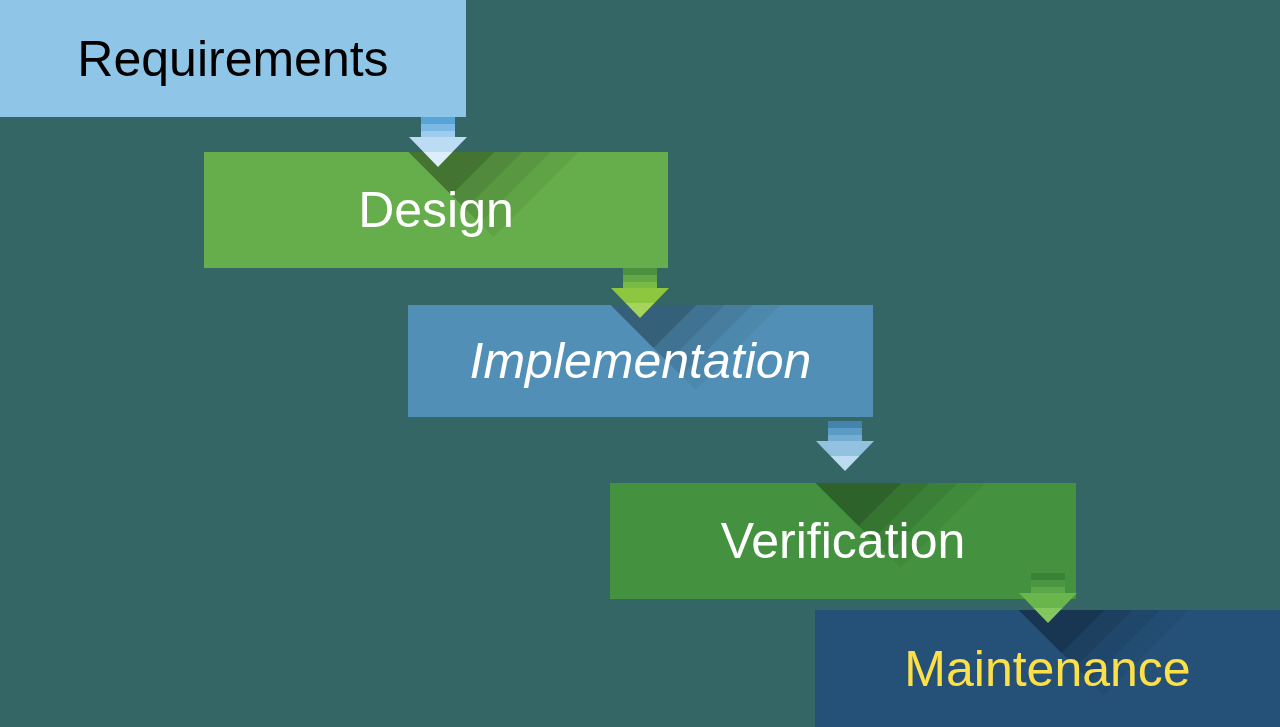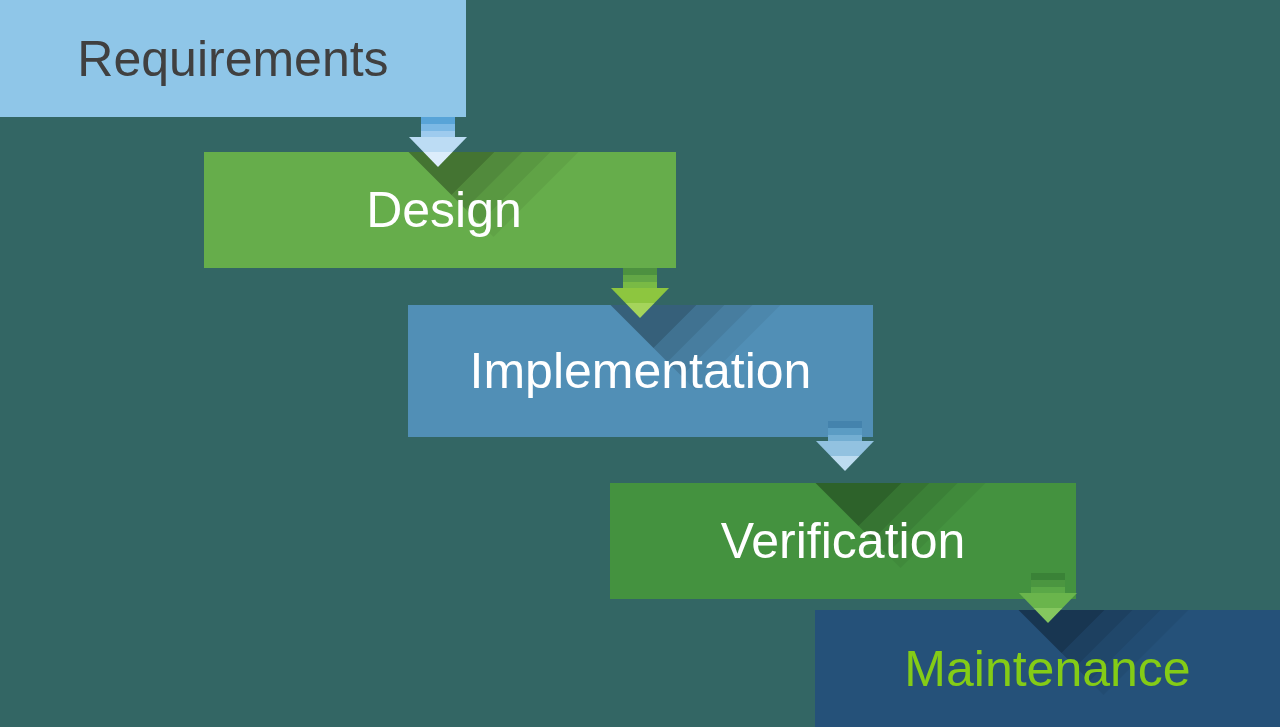--- a/index.html
+++ b/index.html
@@ -42,7 +42,7 @@
 
 <div id="canvas" style="background: rgb(51, 102, 100);">
     <div class="stage-box" style="left: 0px; top: 0px; width: 466px; height: 117px; background: rgb(143, 198, 232);">
-      <span class="stage-label" style="color: #404040;">Requirements</span>
+      <span class="stage-label" style="color: #000000;">Requirements</span>
     </div>
     <div class="stage-box" style="left: 204px; top: 152px; width: 464px; height: 116px; background: rgb(102, 173, 75); padding-left: 8px;">
       <svg width="464" height="116" viewBox="0 0 464 116" class="stripes">

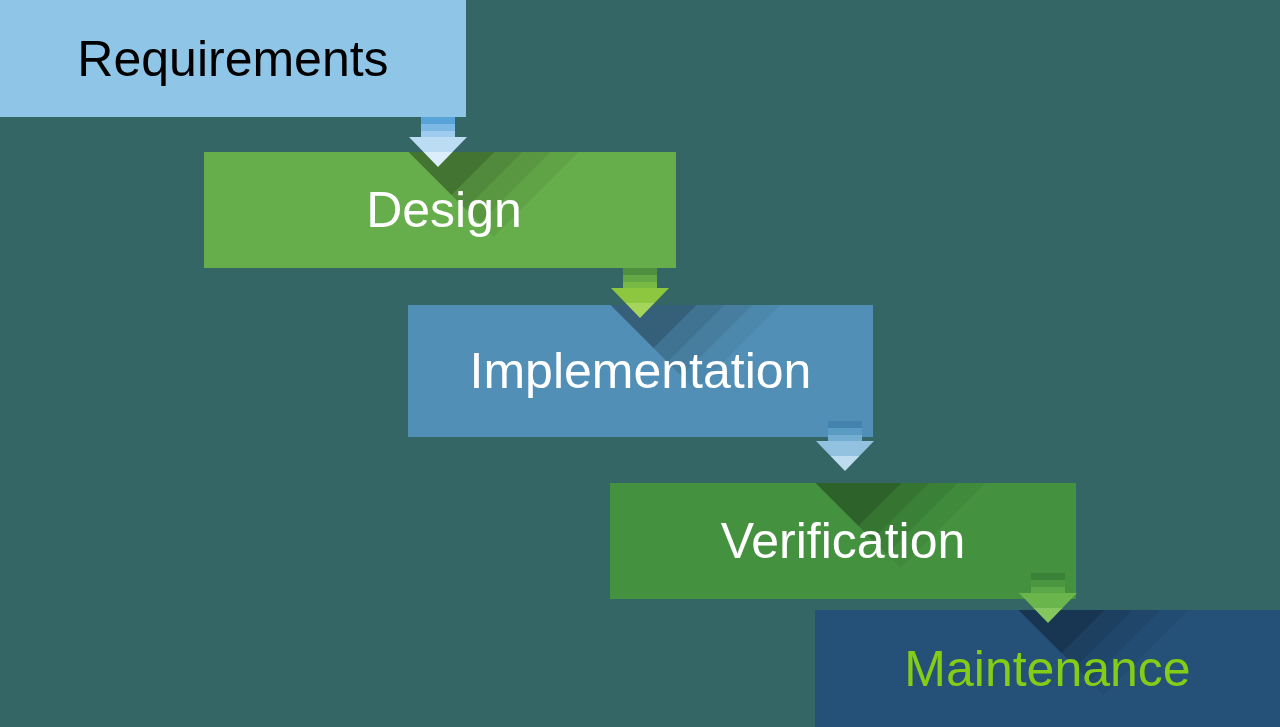--- a/index.html
+++ b/index.html
@@ -44,7 +44,7 @@
     <div class="stage-box" style="left: 0px; top: 0px; width: 466px; height: 117px; background: rgb(143, 198, 232);">
       <span class="stage-label" style="color: #000000;">Requirements</span>
     </div>
-    <div class="stage-box" style="left: 204px; top: 152px; width: 464px; height: 116px; background: rgb(102, 173, 75); padding-left: 8px;">
+    <div class="stage-box" style="left: 204px; top: 152px; width: 464px; height: 116px; background: rgb(102, 173, 75);">
       <svg width="464" height="116" viewBox="0 0 464 116" class="stripes">
         <polygon points="204.5,0 290.5,0 247.5,43" fill="rgba(0,0,0,0.33)"></polygon>
         <polygon points="290.5,0 318.5,0 261.5,57 247.5,43" fill="rgba(0,0,0,0.2)"></polygon>

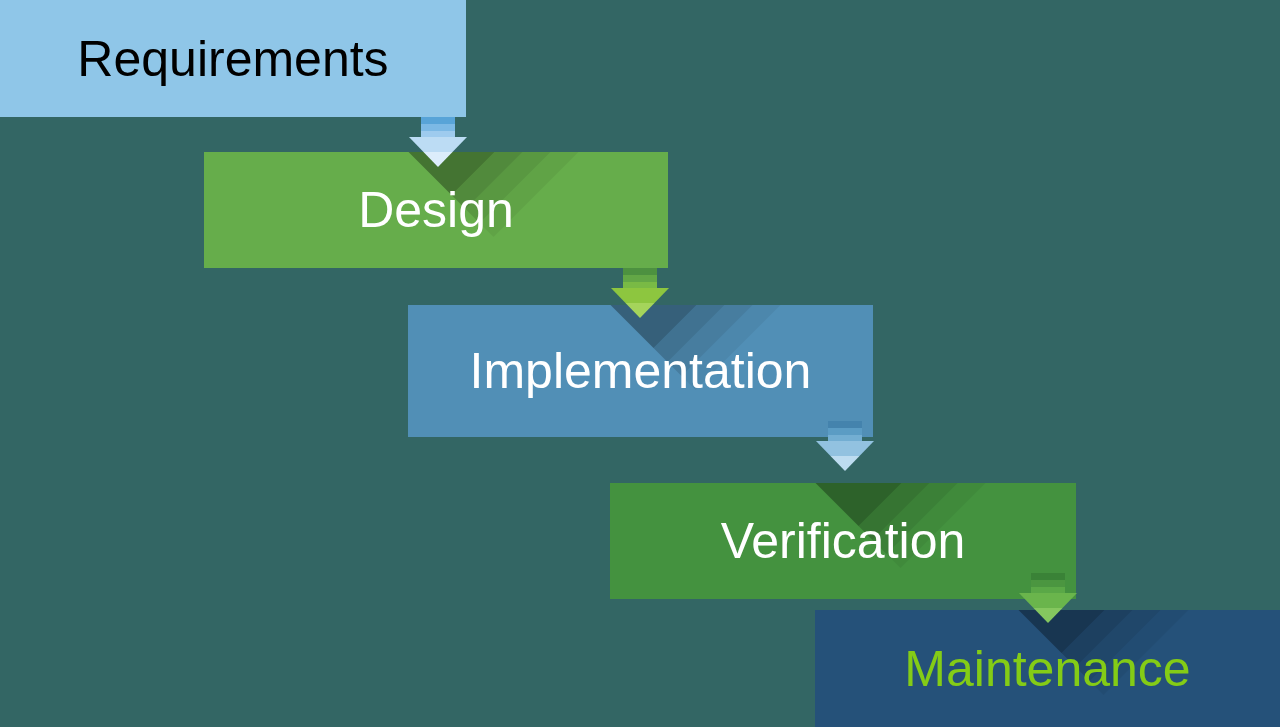--- a/index.html
+++ b/index.html
@@ -53,7 +53,7 @@
       </svg>
       <span class="stage-label" style="color: rgb(255, 255, 255);">Design</span>
     </div>
-    <div class="stage-box" style="left: 408px; top: 305px; width: 465px; height: 132px; background: rgb(81, 143, 182);">
+    <div class="stage-box" style="left: 408px; top: 305px; width: 465px; height: 112px; background: rgb(81, 143, 182); font-style: italic;">
       <svg width="465" height="116" viewBox="0 0 465 116" class="stripes">
         <polygon points="202.5,0 288.5,0 245.5,43" fill="rgba(0,0,0,0.33)"></polygon>
         <polygon points="288.5,0 316.5,0 259.5,57 245.5,43" fill="rgba(0,0,0,0.2)"></polygon>

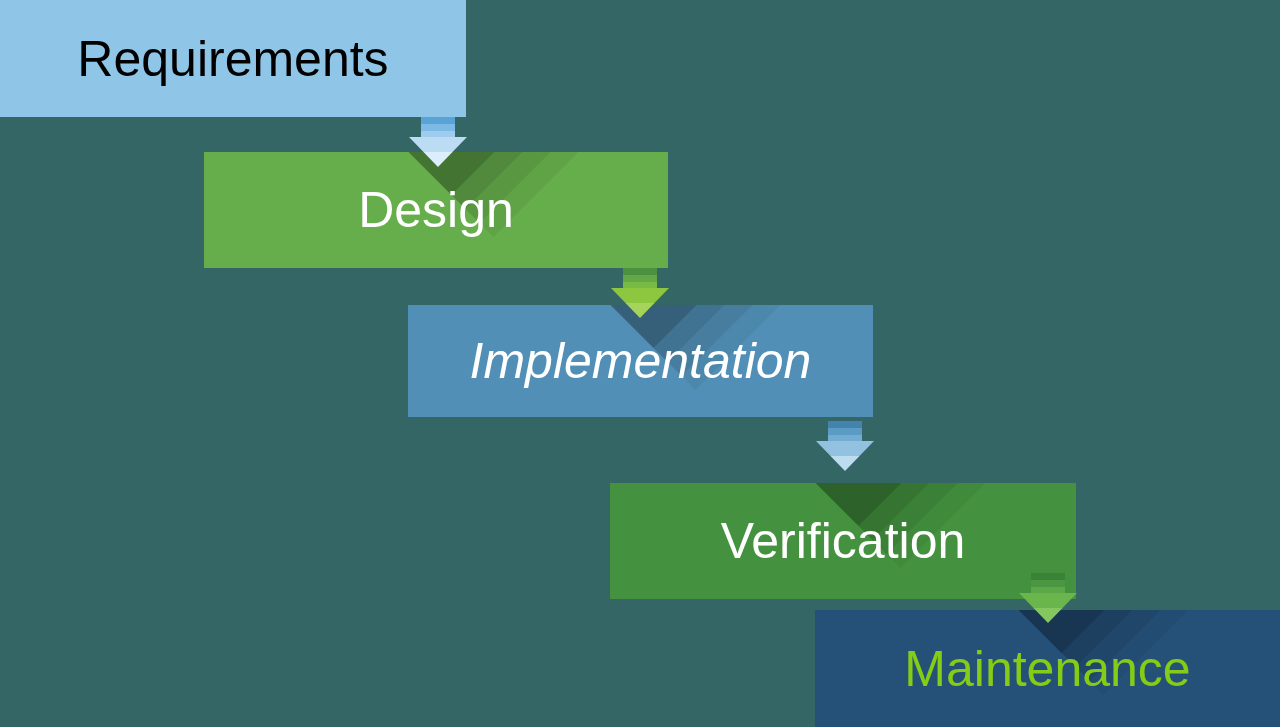--- a/index.html
+++ b/index.html
@@ -78,7 +78,7 @@
         <polygon points="317.5,0 345.5,0 274.5,71 260.5,57" fill="rgba(0,0,0,0.12)"></polygon>
         <polygon points="345.5,0 373.5,0 288.5,85 274.5,71" fill="rgba(0,0,0,0.055)"></polygon>
       </svg>
-      <span class="stage-label" style="color: #84cc16;">Maintenance</span>
+      <span class="stage-label" style="color: #fde047;">Maintenance</span>
     </div>
     <svg width="58" height="50" viewBox="0 0 58 50" class="flow-arrow" style="left: 408.5px; top: 117px;">
       <rect x="12" y="0" width="34" height="7" fill="#58a4d8"></rect>

